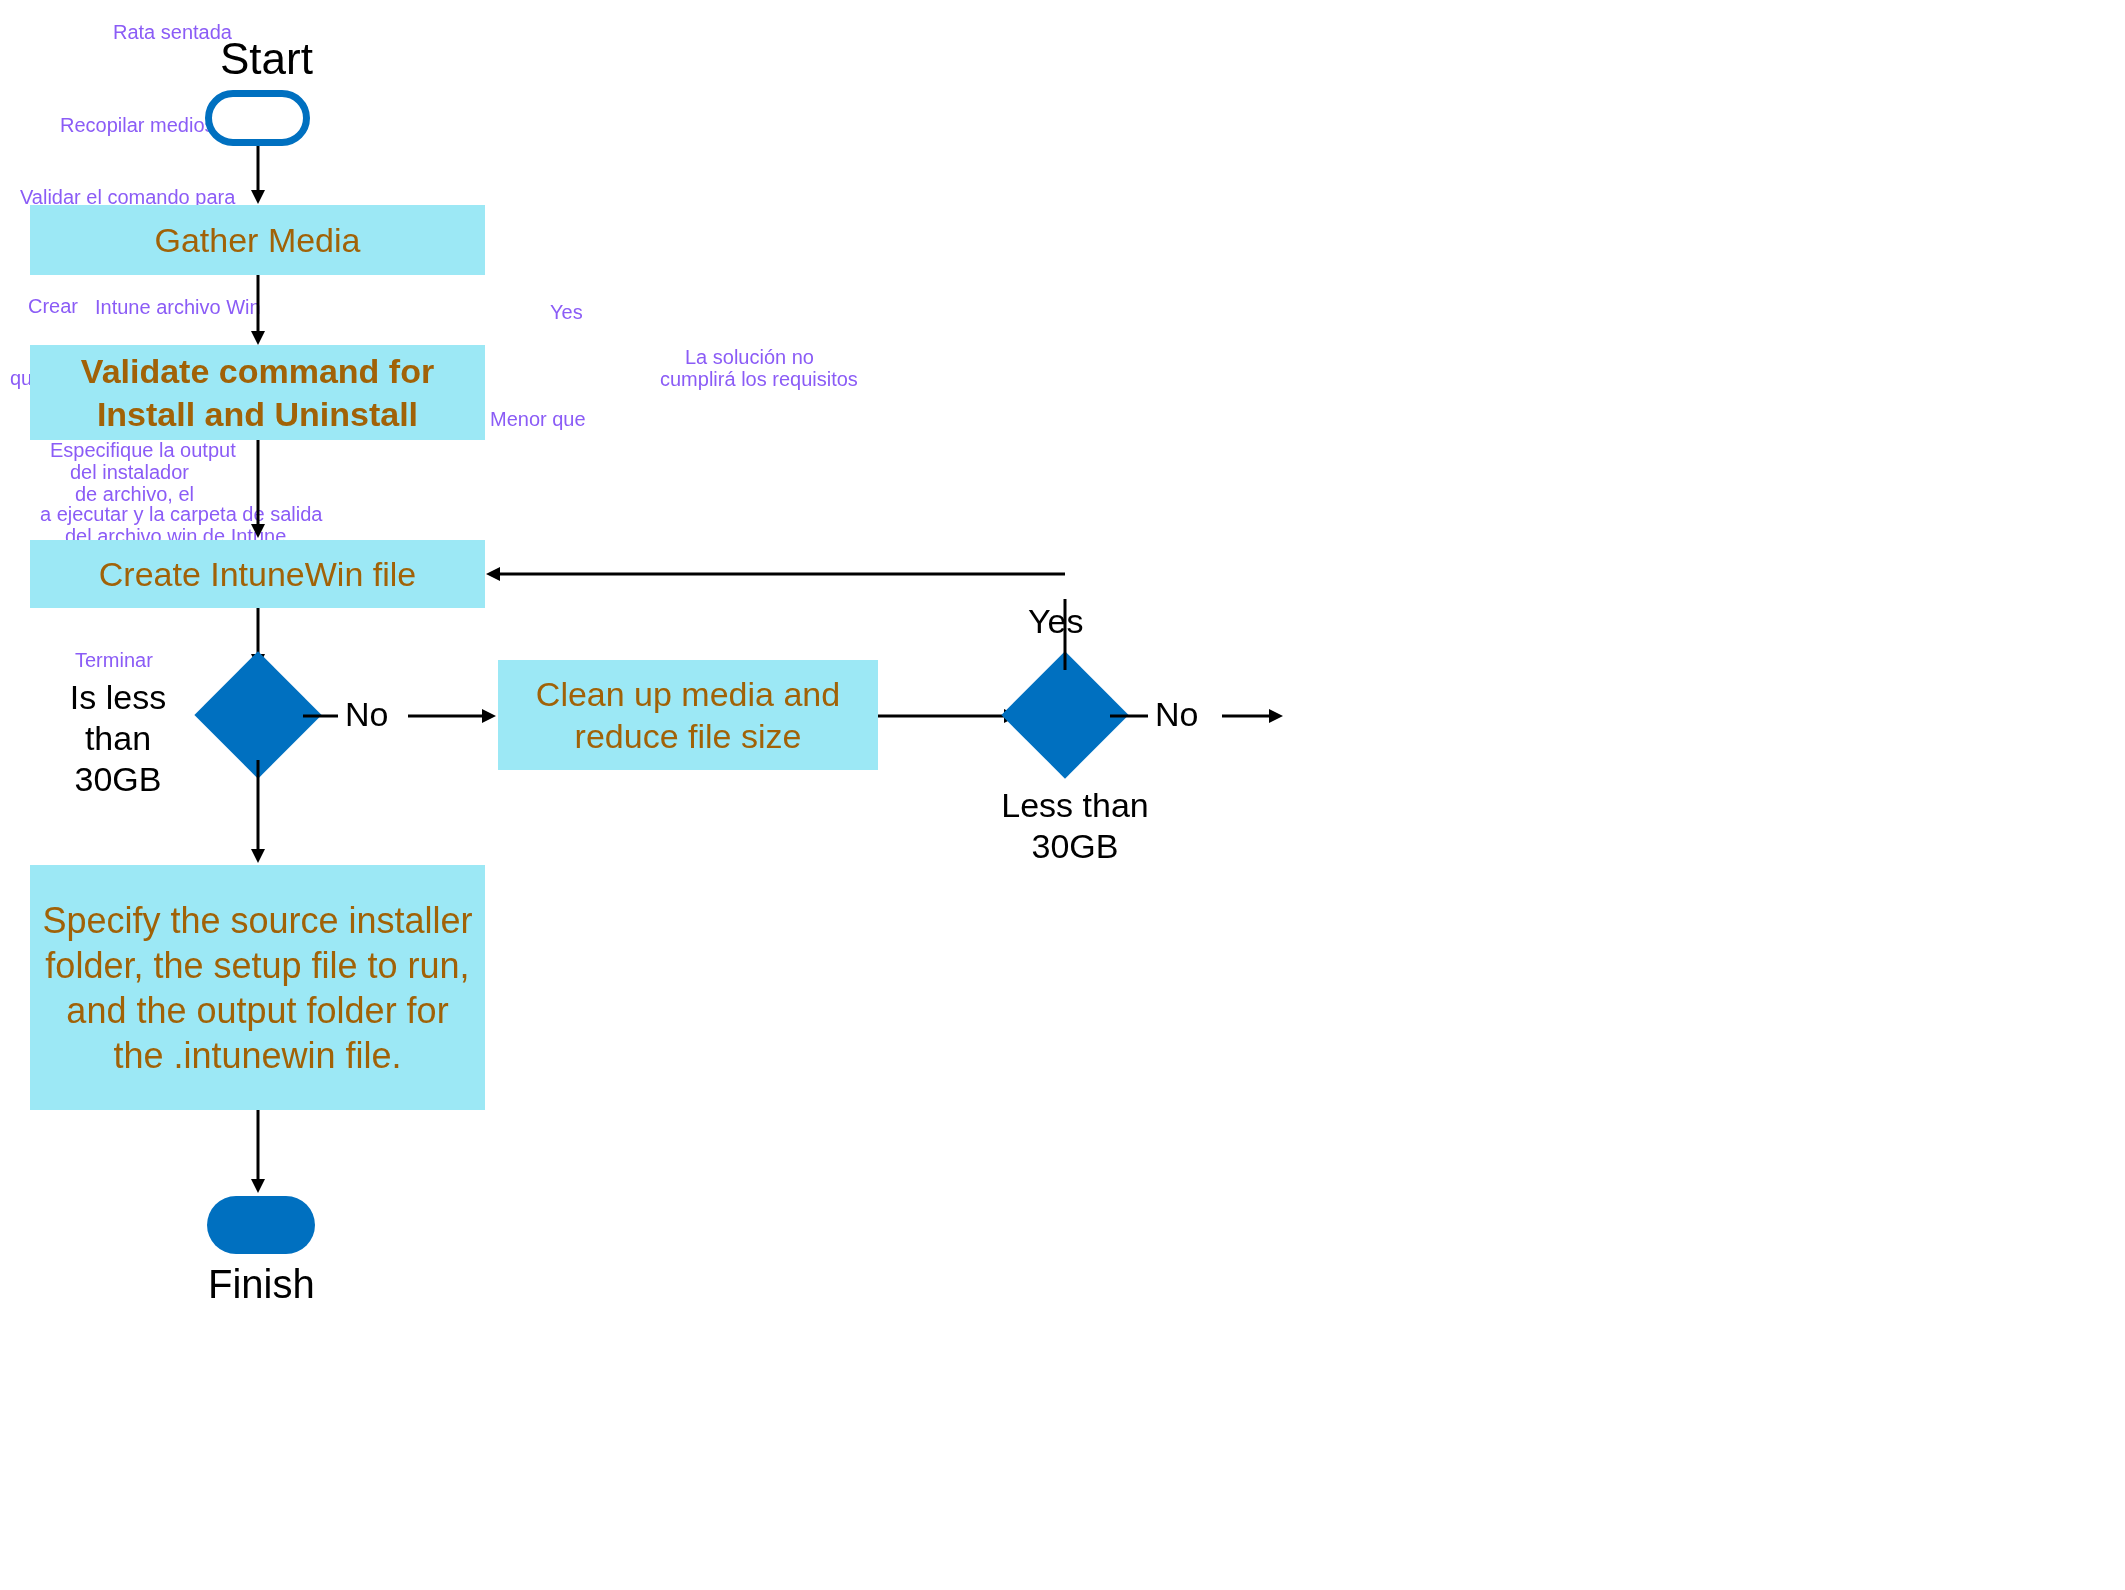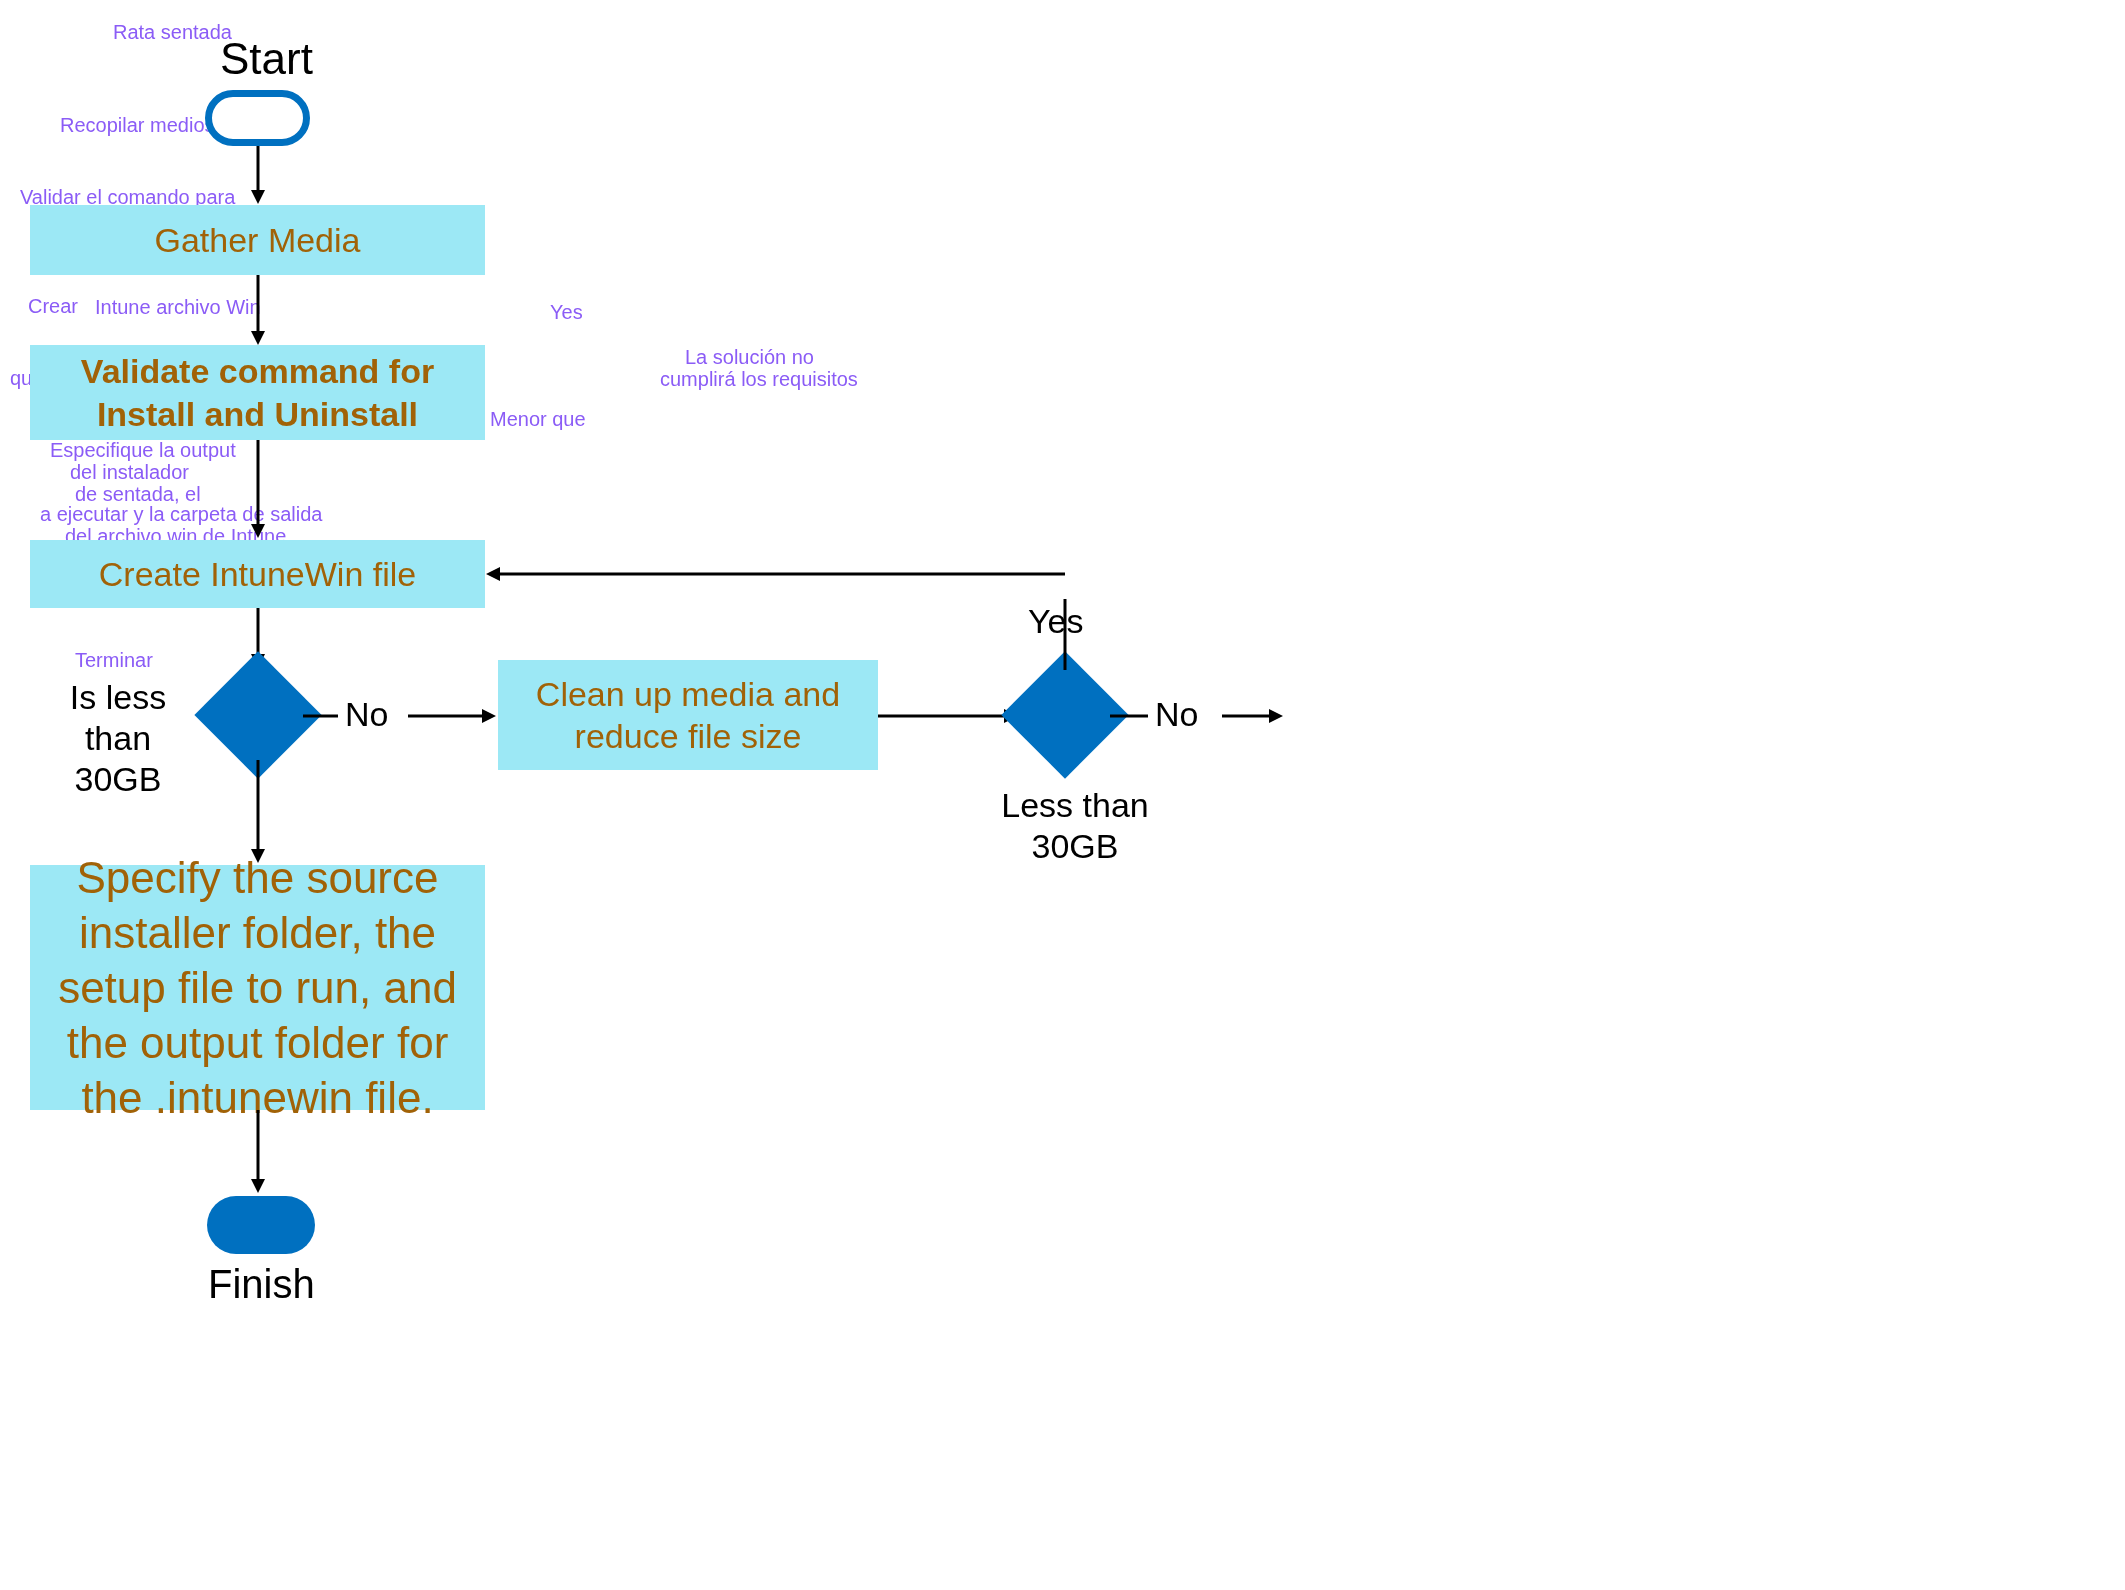--- a/index.html
+++ b/index.html
@@ -124,7 +124,7 @@
   <div class="label-small" style="left:490px;top:407px;">Menor que</div>
   <div class="label-small" style="left:50px;top:438px;">Especifique la output</div>
   <div class="label-small" style="left:70px;top:460px;">del instalador</div>
-  <div class="label-small" style="left:75px;top:482px;">de sentada, el</div>
+  <div class="label-small" style="left:75px;top:482px;">de archivo, el</div>
   <div class="label-small" style="left:40px;top:502px;">a ejecutar y la carpeta de salida</div>
   <div class="label-small" style="left:65px;top:524px;">del archivo win de Intune.</div>
   <div class="label-small" style="left:75px;top:648px;">Terminar</div>

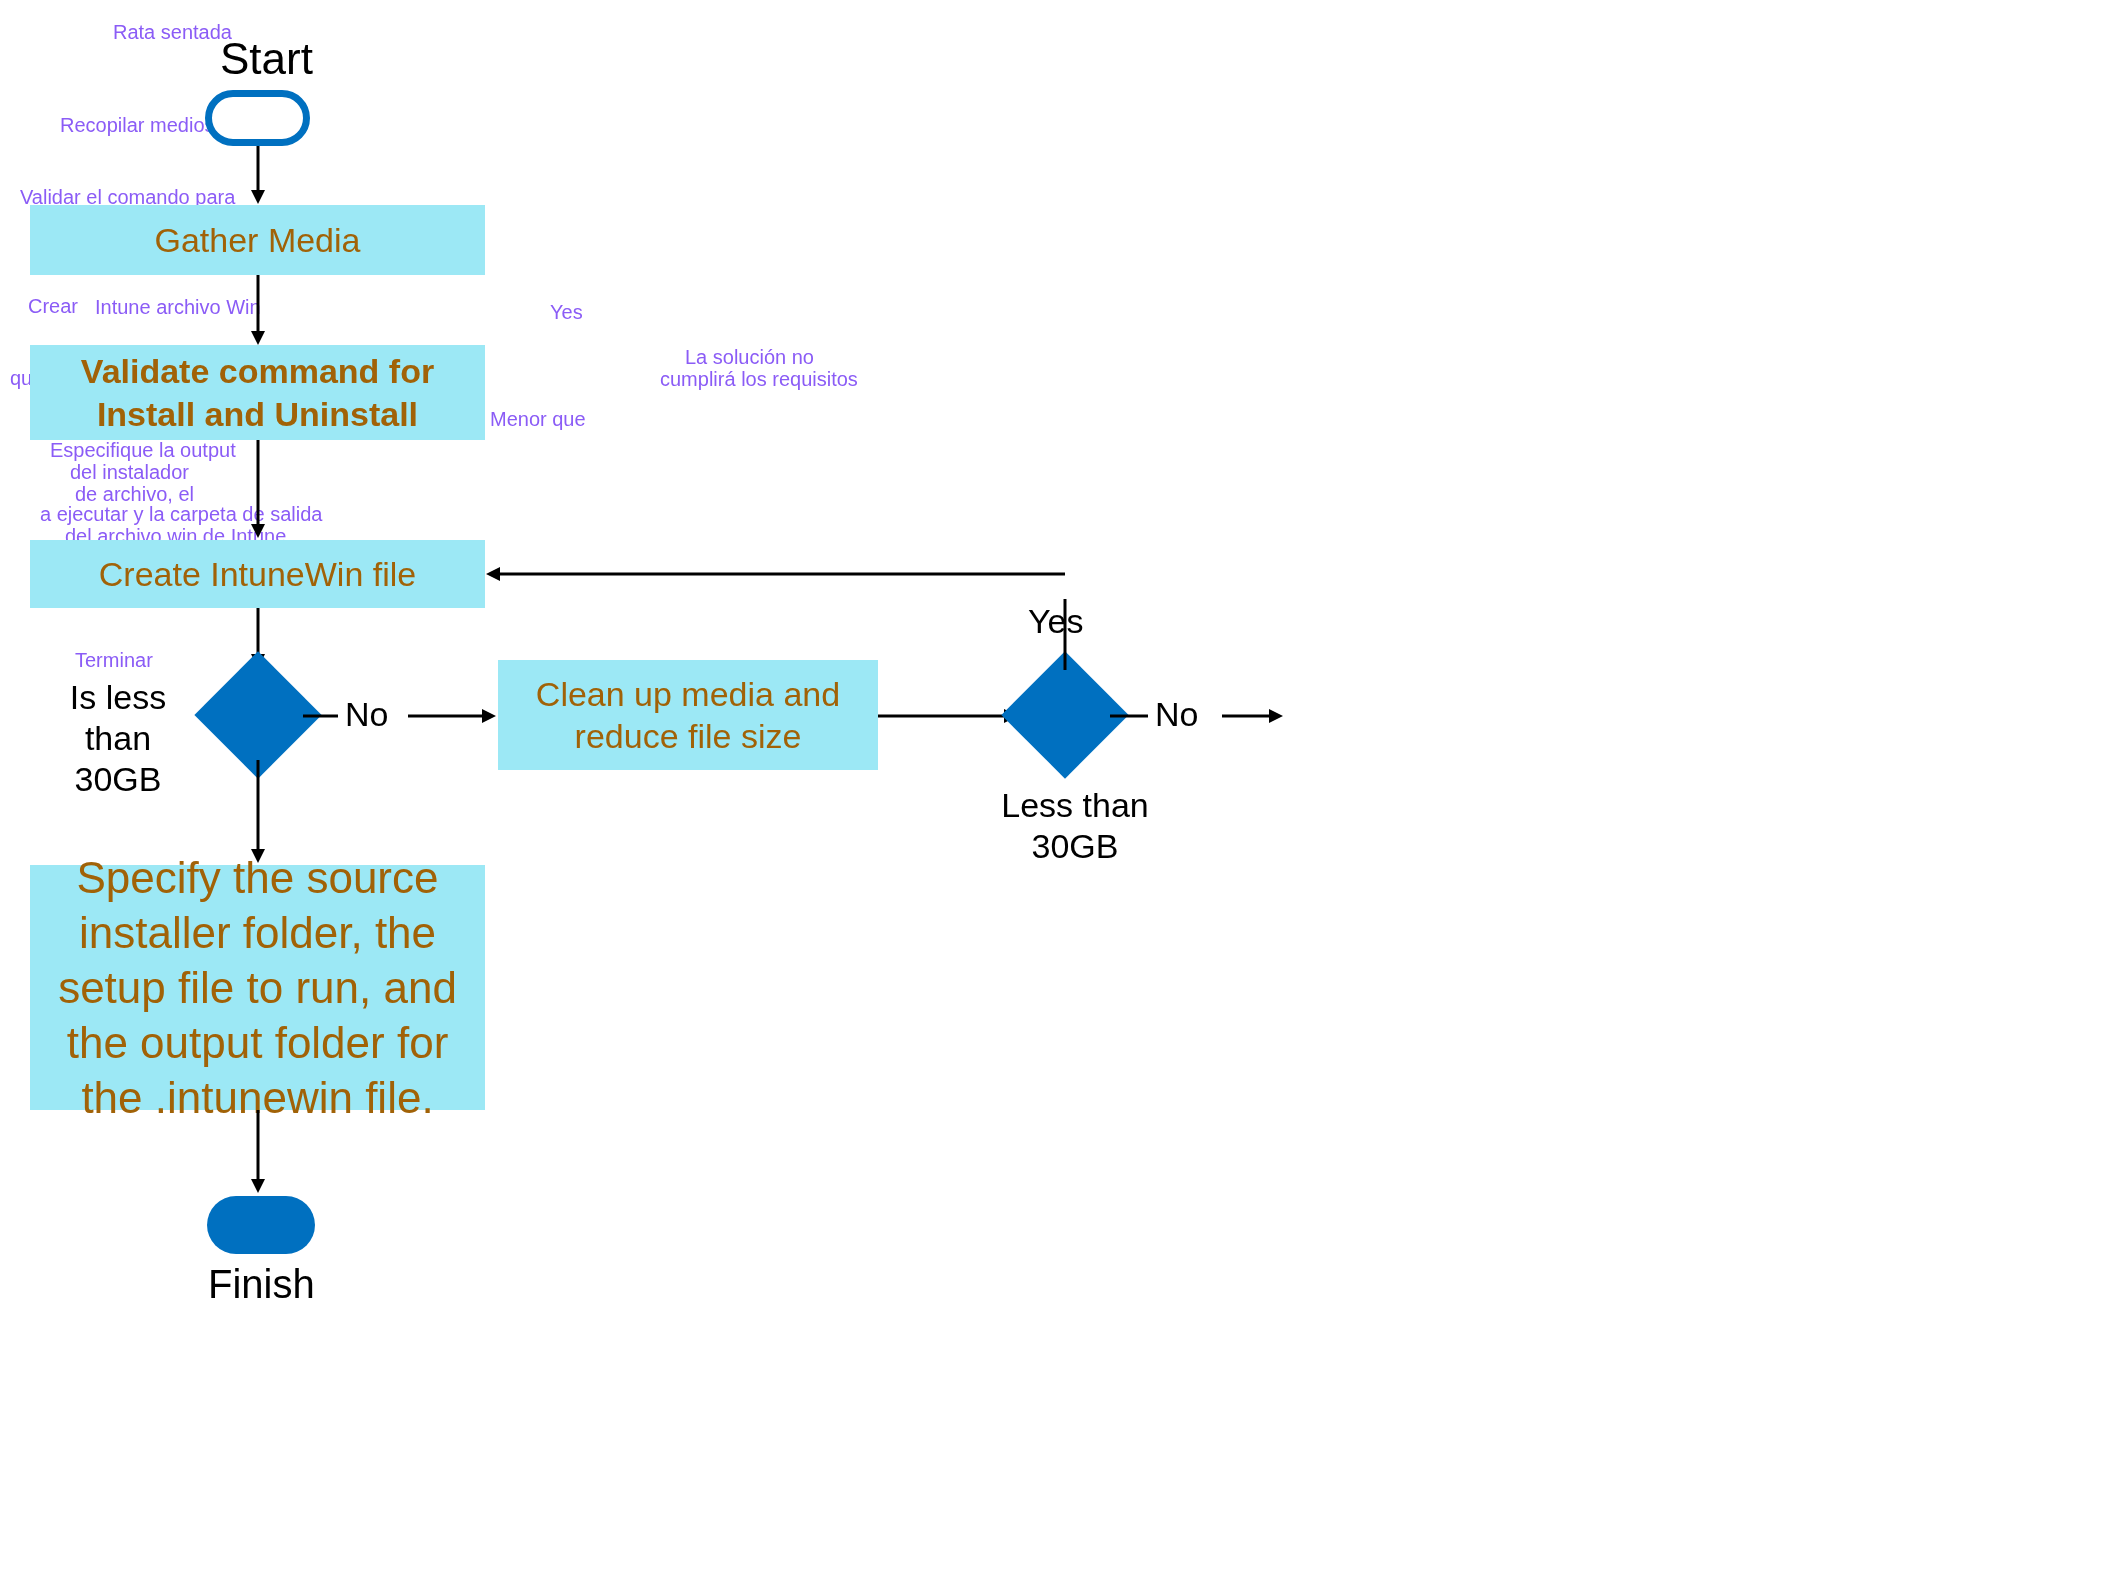--- a/index.html
+++ b/index.html
@@ -200,7 +200,7 @@
     <polygon points="10,103 3,89 17,89" fill="#000"></polygon>
   </svg>
 
-  <div class="proc-box" style="left:30px;top:865px;width:455px;height:245px;font-size:44px;">Specify the source installer folder, the setup file to run, and the output folder for the .intunewin file.</div>
+  <div class="proc-box" style="left:30px;top:865px;width:455px;height:245px;font-size:36px;">Specify the source installer folder, the setup file to run, and the output folder for the .intunewin file.</div>
 
   <svg class="conn" style="left:248px;top:1110px;" width="20" height="85">
     <line x1="10" y1="0" x2="10" y2="71" stroke="#000" stroke-width="3"></line>

